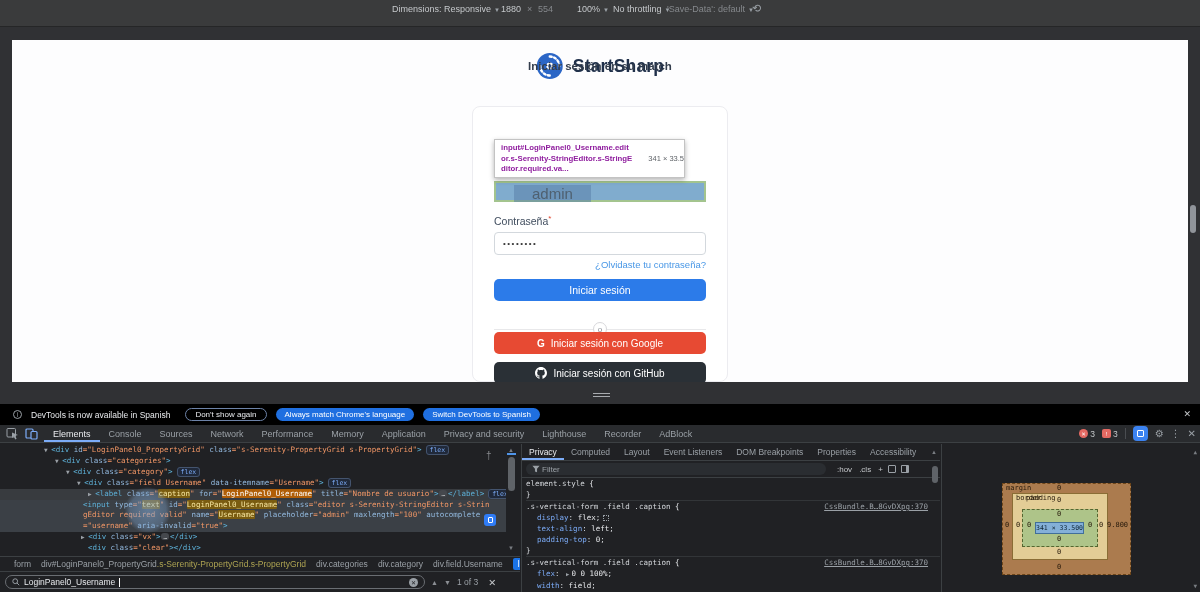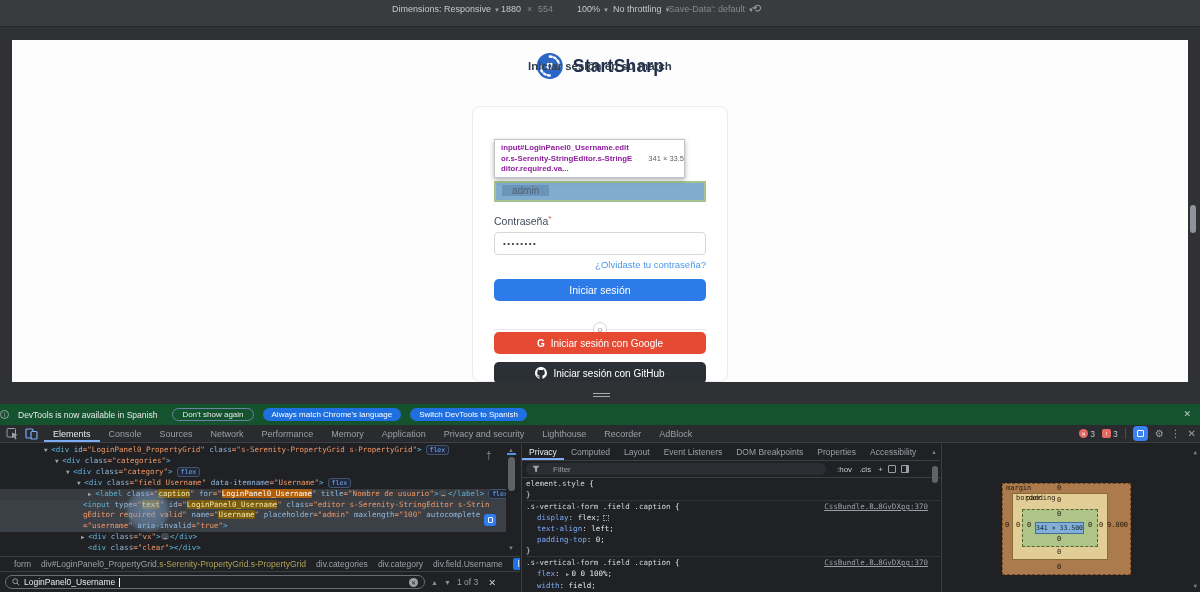--- a/index.html
+++ b/index.html
@@ -28,7 +28,7 @@
   .tooltip .dims{position:absolute;right:0;top:14px;color:#5f6368;font-weight:400;font-size:7.5px}
   .hl-input{position:absolute;left:482px;top:141px;width:212px;height:21px;background:#a3c48e;z-index:5}
   .hl-input .inner{position:absolute;inset:2px;background:rgba(125,169,212,.92)}
-  .hl-input .val{position:absolute;left:8px;top:4px;font-size:10px;color:#4f6070;background:rgba(90,130,170,.55);padding:0 10px}
+  .hl-input .val{position:absolute;left:20px;top:4px;font-size:15px;color:#4f6070;background:rgba(90,130,170,.55);padding:0 18px}
   .pw-label{position:absolute;left:482px;top:174px;font-size:10.5px;color:#414e5f}
   .req{color:#e0452c;font-size:8px;vertical-align:4px}
   .pw-input{position:absolute;left:482px;top:192px;width:212px;height:23px;background:#fff;

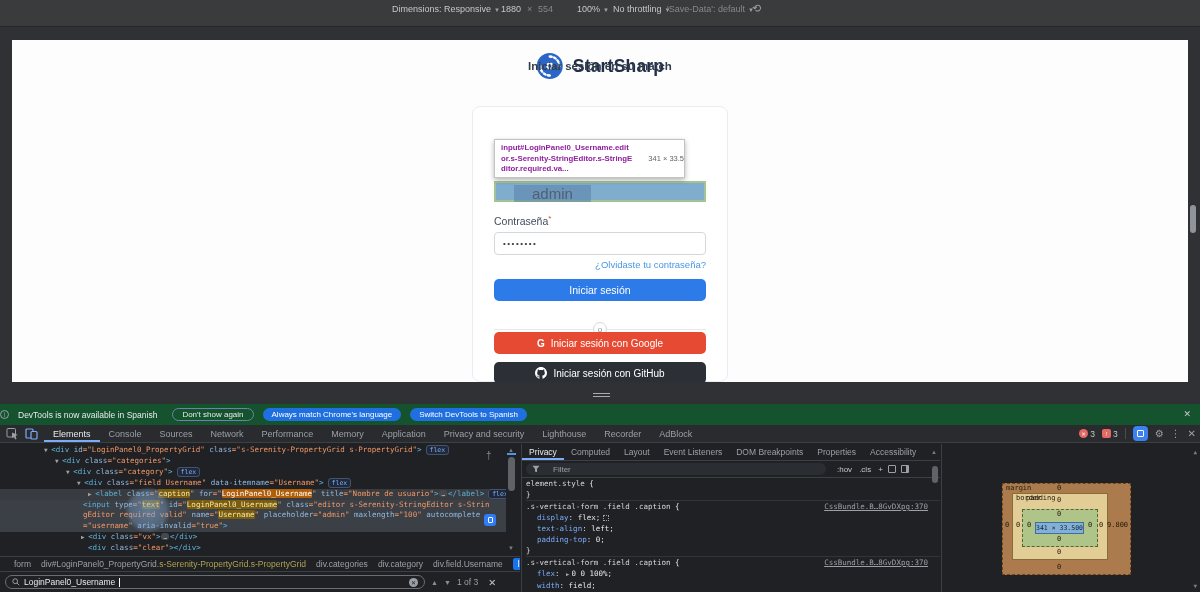--- a/index.html
+++ b/index.html
@@ -52,8 +52,8 @@
 
   
   .devtools{position:absolute;left:0;top:404px;width:1200px;height:188px;background:#202124}
-  .infobar{position:absolute;left:0;top:0;width:1200px;height:21px;background:#14532d;display:flex;
-           align-items:center;gap:9px;color:#e8eaed;font-size:8.5px}
+  .infobar{position:absolute;left:0;top:0;width:1200px;height:21px;background:#000000;display:flex;
+           align-items:center;padding-left:13px;gap:9px;color:#e8eaed;font-size:8.5px}
   .info-i{width:9px;height:9px;border:1px solid #9aa0a6;border-radius:50%;color:#9aa0a6;
           font-size:6.5px;display:flex;align-items:center;justify-content:center;flex:0 0 auto}
   .pill{height:13px;border-radius:7px;display:flex;align-items:center;padding:0 9px;font-size:8px;white-space:nowrap}

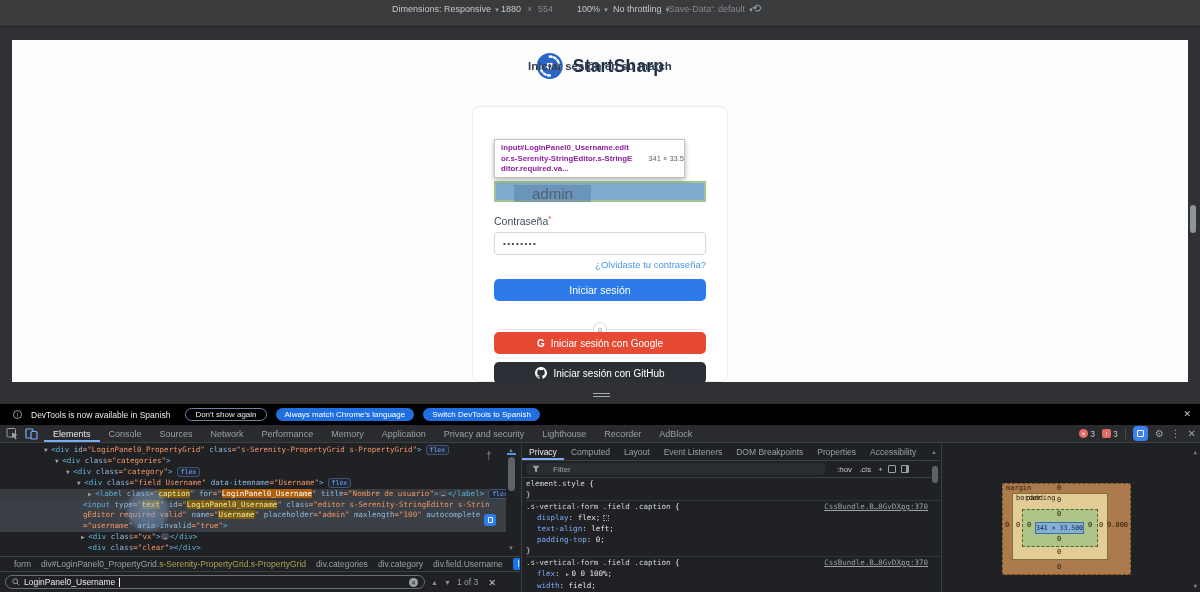--- a/index.html
+++ b/index.html
@@ -130,7 +130,7 @@
   .st-tab{display:flex;align-items:center;padding:0 7px;font-size:8.5px;color:#9aa0a6;white-space:nowrap}
   .st-tab.sel{color:#e8eaed;box-shadow:inset 0 -2px 0 #7cacf8}
   .filter-row{display:flex;align-items:center;height:17px;border-bottom:1px solid #3c4043;padding:0 4px;gap:5px}
-  .filter-pill{display:flex;align-items:center;gap:13px;width:300px;height:12px;border-radius:7px;
+  .filter-pill{display:flex;align-items:center;gap:2px;width:300px;height:12px;border-radius:7px;
                background:#2a2d31;padding:0 6px;font-size:8px;color:#9aa0a6}
   .style-toggles{display:flex;align-items:center;gap:7px;font-size:8px;color:#c5c8cb;margin-left:6px}
   .sq-icon{width:8px;height:8px;border:1px solid #9aa0a6;border-radius:1px}

